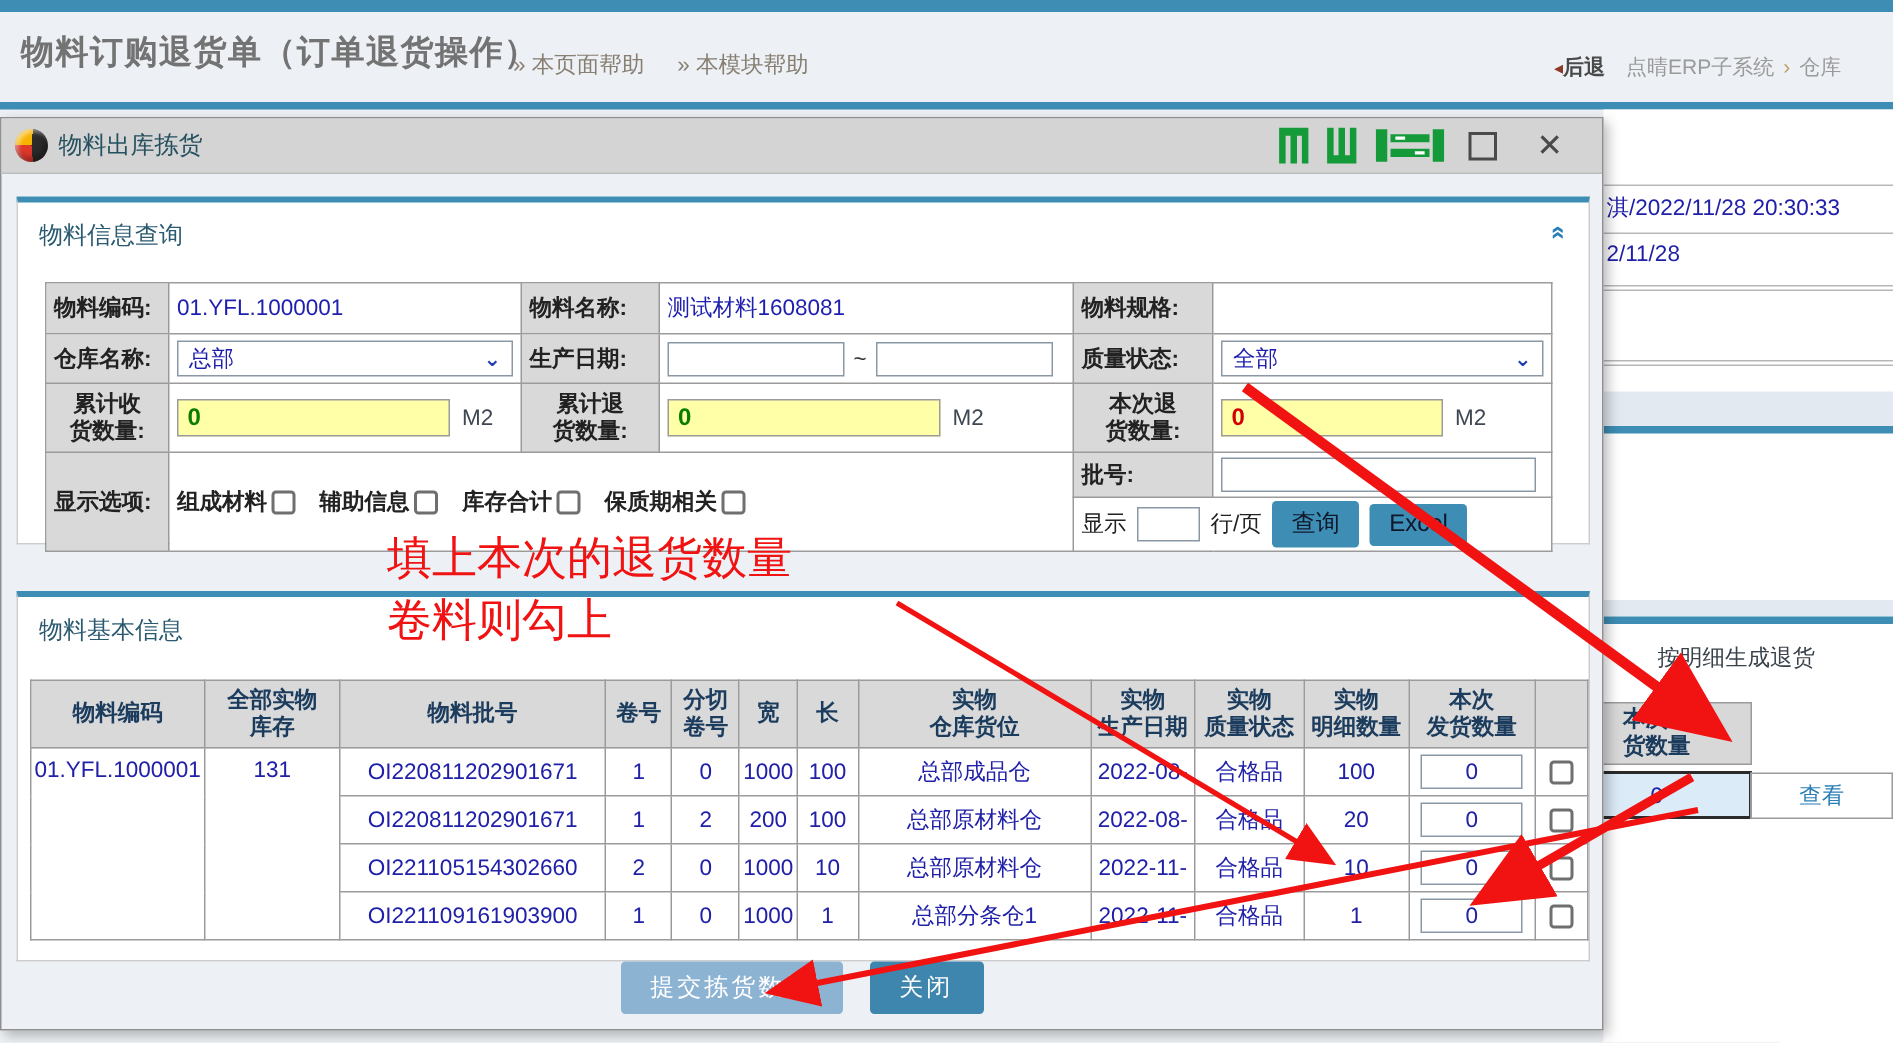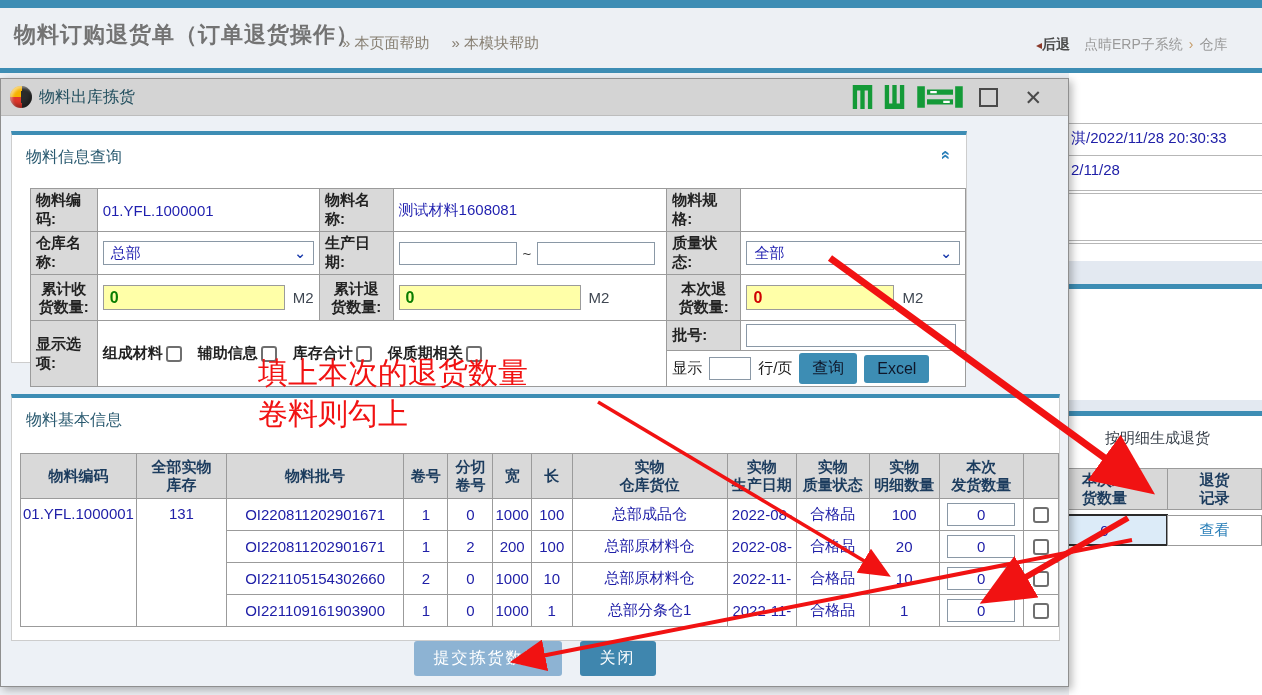--- a/index.html
+++ b/index.html
@@ -48,7 +48,7 @@
   .closebtn { font-size:21px; color:#4a4a4a; margin-left:26px; cursor:pointer; line-height:19px; }
 
   .panel { position:absolute; left:10px; background:#fff; border:1px solid #cdcdcd; border-top:4px solid #3d8db4; }
-  .panel1 { top:52px; width:956px; height:232px; }
+  .panel1 { top:52px; width:1049px; height:232px; }
   .panel2 { top:315px; width:1049px; height:247px; }
   .ptitle { position:absolute; left:14px; top:12px; font-size:16px; color:#2a5a70; }
   .collapse { position:absolute; right:16px; top:10px; color:#2a7fb8; font-size:17px; font-weight:bold;

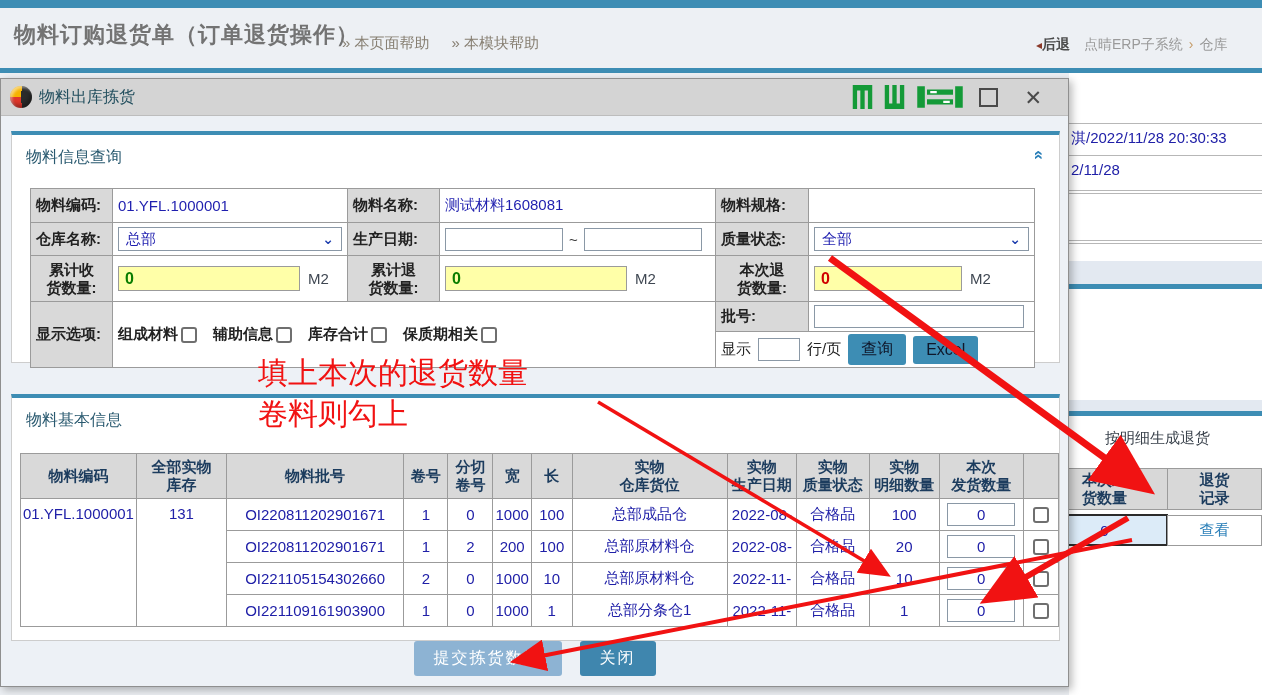--- a/index.html
+++ b/index.html
@@ -124,8 +124,6 @@
   <div class="bghint">按明细生成退货</div>
   <div class="bgth" style="left:-28px;width:127px">本次退
 货数量</div>
-  <div class="bgth" style="left:98px;width:95px">退货
-记录</div>
   <div class="bgqtycell" style="left:-28px;width:127px">0</div>
   <div class="bgviewcell" style="left:98px;width:95px">查看</div>
 </div>

